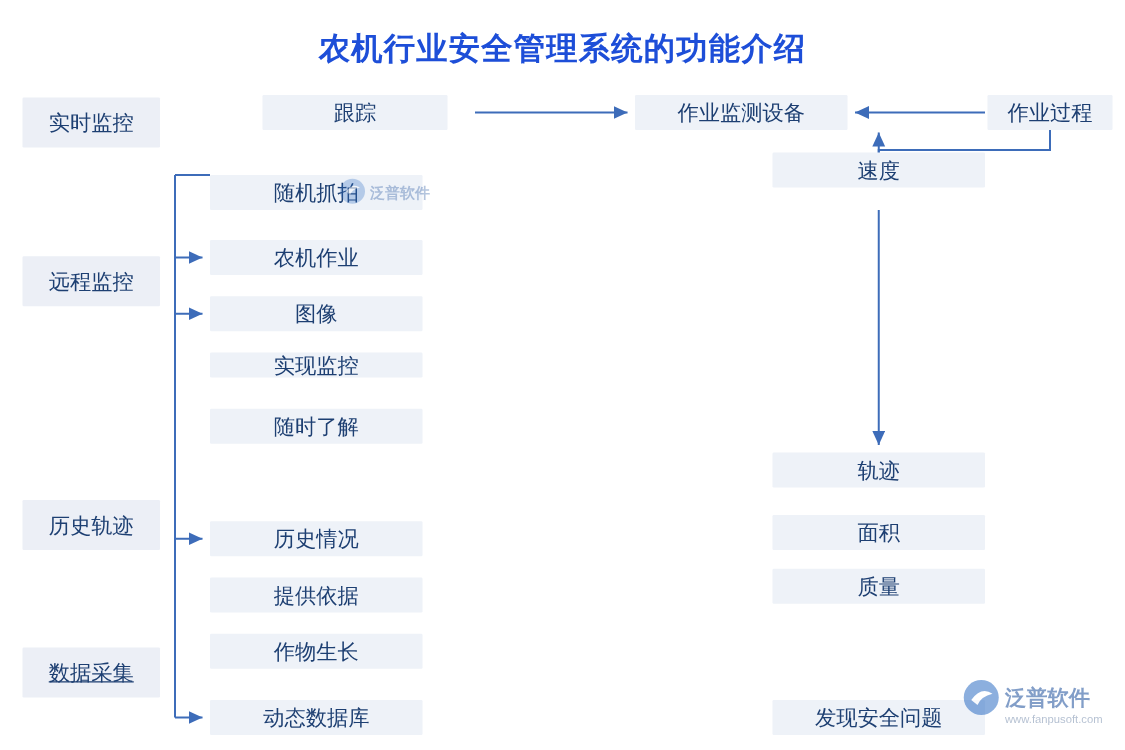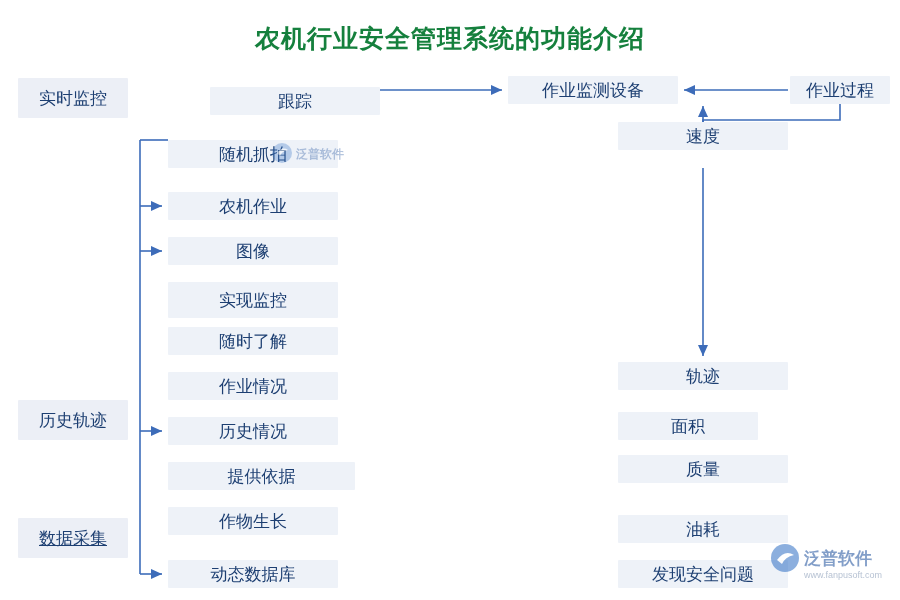--- a/index.html
+++ b/index.html
@@ -20,7 +20,7 @@
     top:22px;
     font-size:25px;
     font-weight:bold;
-    color:#15803d;
+    color:#1d4ed8;
     letter-spacing:1px;
   }
 

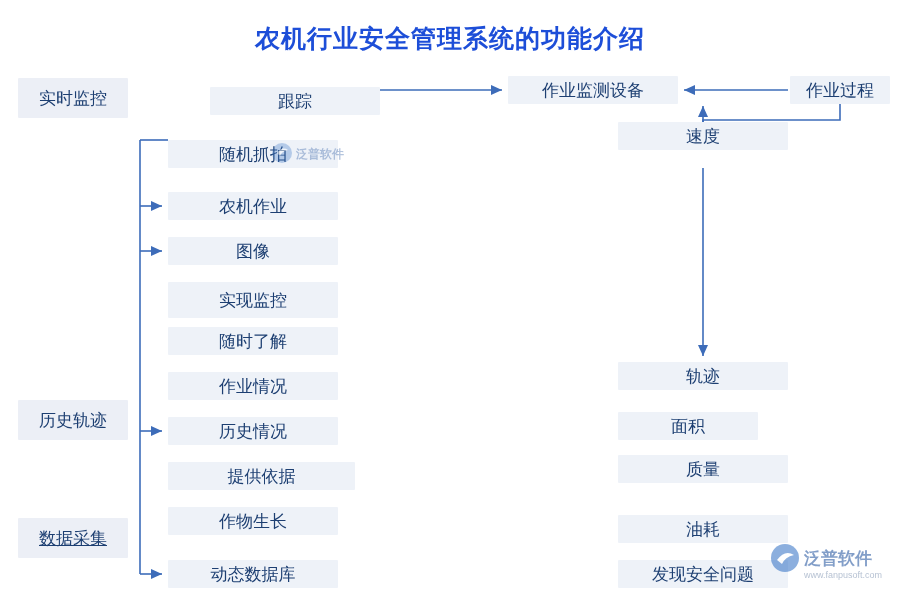--- a/index.html
+++ b/index.html
@@ -101,7 +101,7 @@
     <span>数据采集</span>
   </div>
 
-  <div class="node" style="left:210px;top:76px;width:170px;height:28px;margin-top:11px;">
+  <div class="node" style="left:210px;top:76px;width:148px;height:28px;">
     <span>跟踪</span>
   </div>
   <div class="node" style="left:508px;top:76px;width:170px;height:28px;">

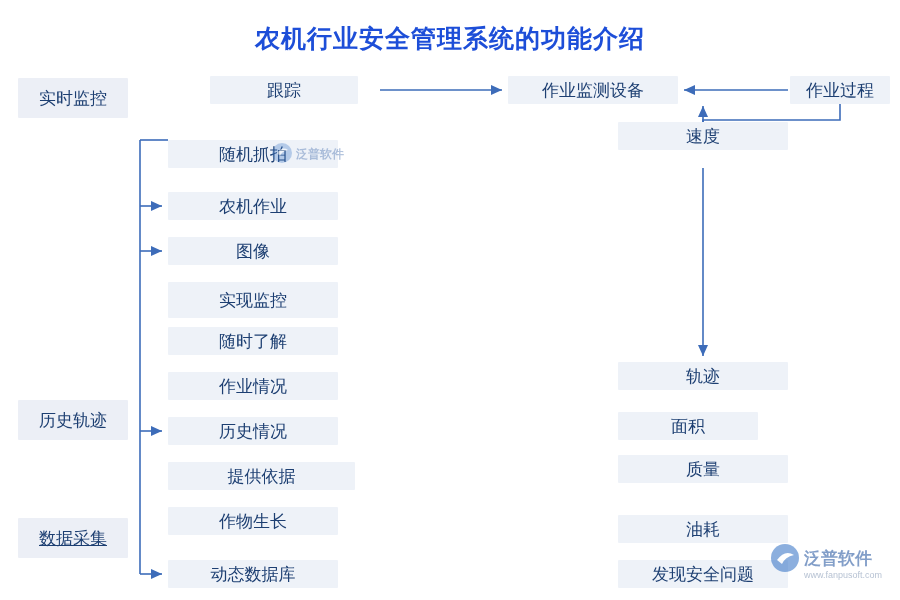--- a/index.html
+++ b/index.html
@@ -94,6 +94,9 @@
   <div class="node left-label" style="left:18px;top:78px;width:110px;height:40px;">
     <span>实时监控</span>
   </div>
+  <div class="node left-label" style="left:18px;top:205px;width:110px;height:40px;">
+    <span>远程监控</span>
+  </div>
   <div class="node left-label" style="left:18px;top:400px;width:110px;height:40px;">
     <span>历史轨迹</span>
   </div>

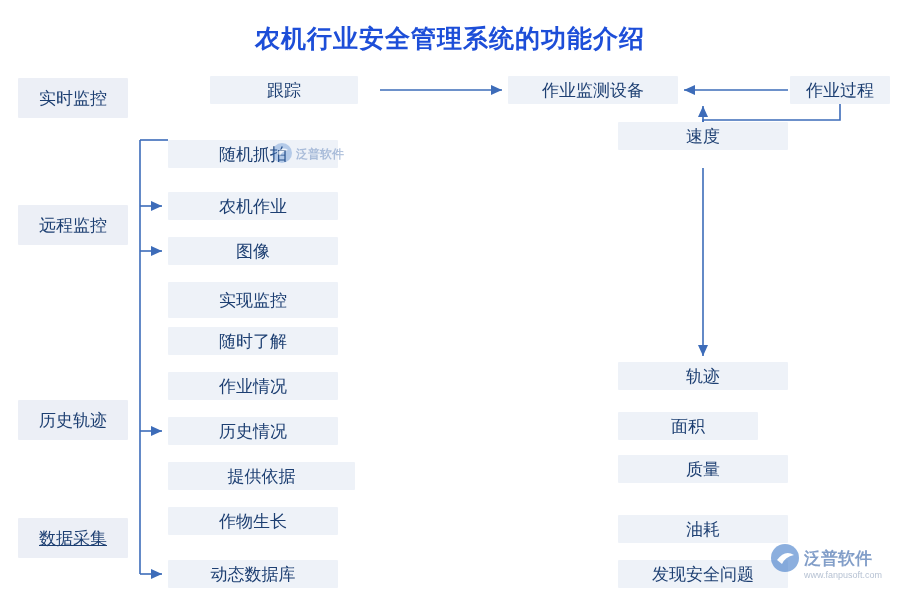--- a/index.html
+++ b/index.html
@@ -123,7 +123,7 @@
   <div class="node" style="left:168px;top:237px;width:170px;height:28px;justify-content:center;">
     <span>图像</span>
   </div>
-  <div class="node" style="left:168px;top:282px;width:170px;height:36px;">
+  <div class="node" style="left:168px;top:282px;width:170px;height:20px;">
     <span>实现监控</span>
   </div>
   <div class="node" style="left:168px;top:327px;width:170px;height:28px;">

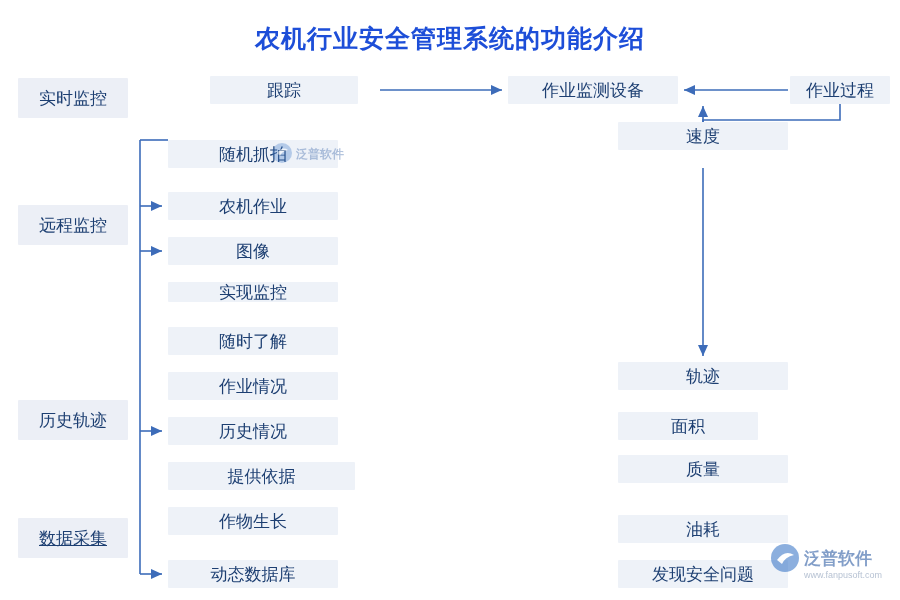--- a/index.html
+++ b/index.html
@@ -129,9 +129,6 @@
   <div class="node" style="left:168px;top:327px;width:170px;height:28px;">
     <span>随时了解</span>
   </div>
-  <div class="node" style="left:168px;top:372px;width:170px;height:28px;">
-    <span>作业情况</span>
-  </div>
   <div class="node" style="left:168px;top:417px;width:170px;height:28px;">
     <span>历史情况</span>
   </div>

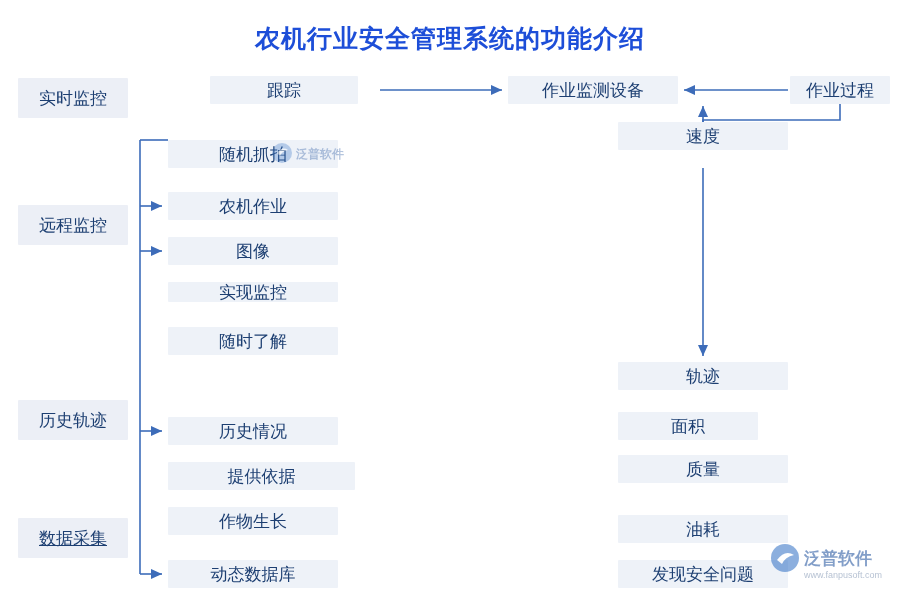--- a/index.html
+++ b/index.html
@@ -148,7 +148,7 @@
   <div class="node" style="left:618px;top:362px;width:170px;height:28px;">
     <span>轨迹</span>
   </div>
-  <div class="node" style="left:618px;top:412px;width:140px;height:28px;">
+  <div class="node" style="left:618px;top:412px;width:170px;height:28px;">
     <span>面积</span>
   </div>
   <div class="node" style="left:618px;top:455px;width:170px;height:28px;text-align:center;">

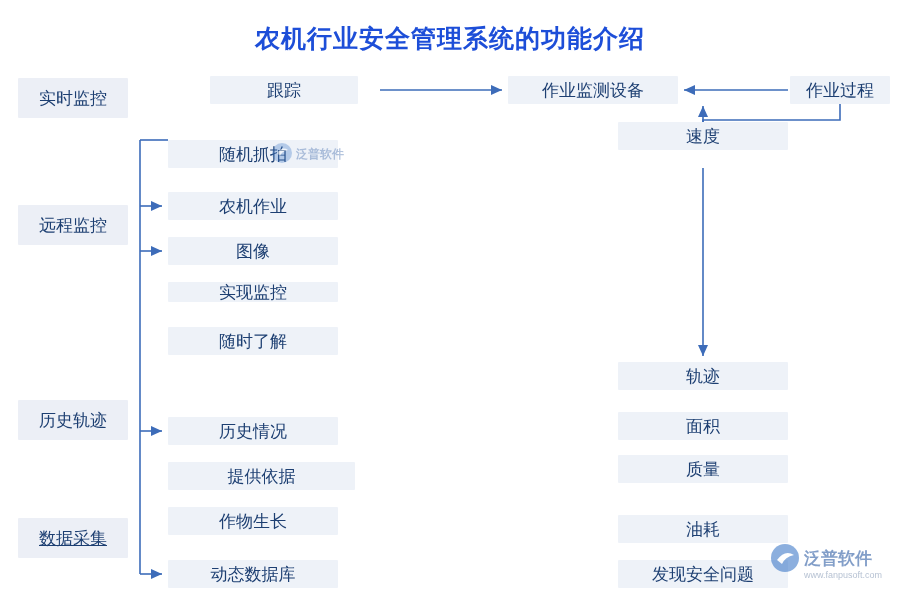--- a/index.html
+++ b/index.html
@@ -132,7 +132,7 @@
   <div class="node" style="left:168px;top:417px;width:170px;height:28px;">
     <span>历史情况</span>
   </div>
-  <div class="node" style="left:168px;top:462px;width:187px;height:28px;">
+  <div class="node" style="left:168px;top:462px;width:170px;height:28px;">
     <span>提供依据</span>
   </div>
   <div class="node" style="left:168px;top:507px;width:170px;height:28px;">

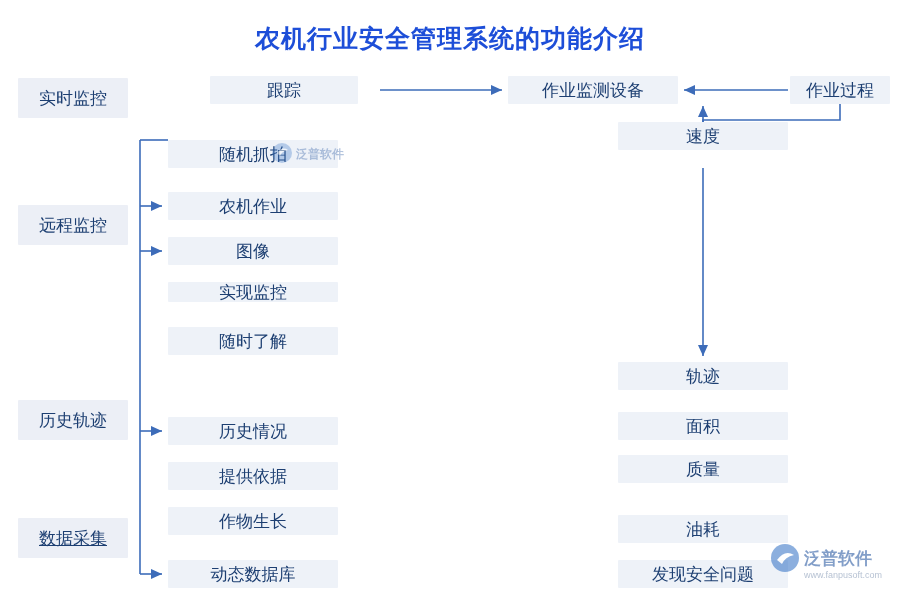--- a/index.html
+++ b/index.html
@@ -154,9 +154,6 @@
   <div class="node" style="left:618px;top:455px;width:170px;height:28px;text-align:center;">
     <span>质量</span>
   </div>
-  <div class="node" style="left:618px;top:515px;width:170px;height:28px;">
-    <span>油耗</span>
-  </div>
   <div class="node" style="left:618px;top:560px;width:170px;height:28px;">
     <span>发现安全问题</span>
   </div>

